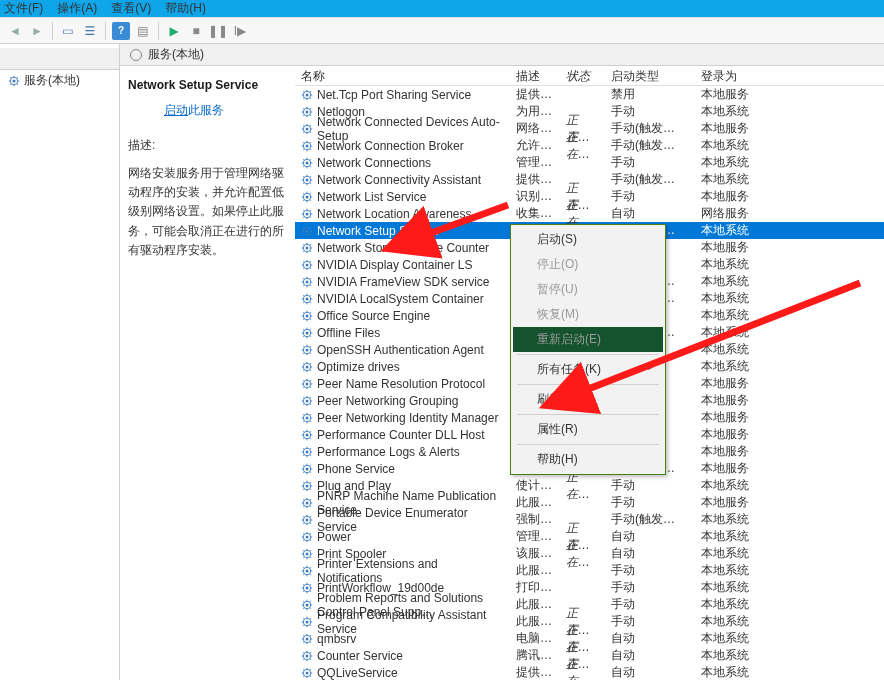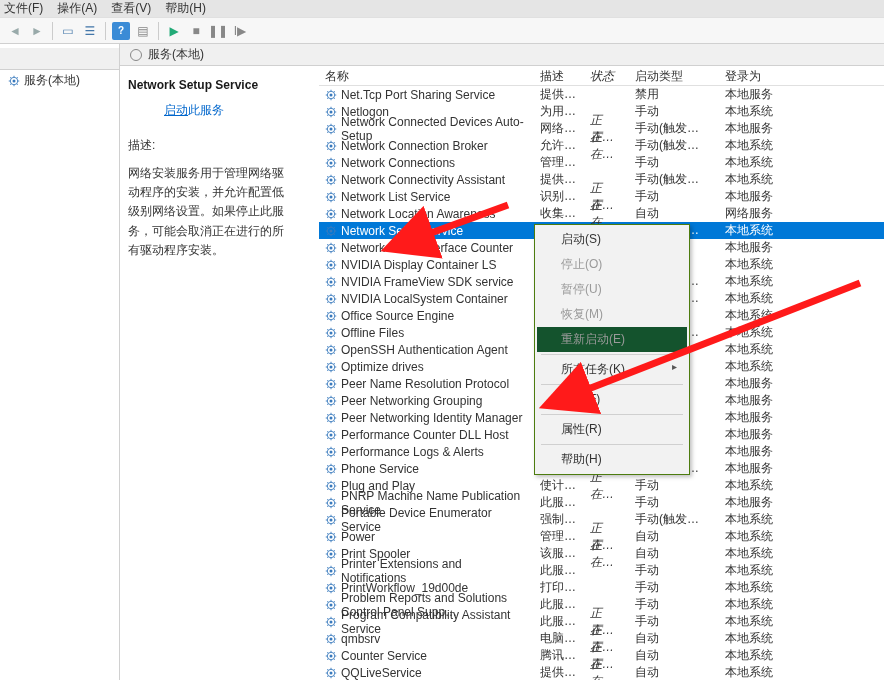--- a/index.html
+++ b/index.html
@@ -4,7 +4,7 @@
 <style>
 * { box-sizing: border-box; margin: 0; padding: 0; font-family: "Segoe UI", "Microsoft YaHei", sans-serif; font-size: 12px; }
 body { background: #fff; width: 884px; height: 680px; overflow: hidden; position: relative; }
-.menubar { height: 18px; display: flex; align-items: center; padding: 0 4px; background: #e5e5e5; border-bottom: 1px solid #e0e0e0; gap: 14px; color: #333; }
+.menubar { height: 18px; display: flex; align-items: center; padding: 0 4px; background: #0ea5e9; border-bottom: 1px solid #e0e0e0; gap: 14px; color: #333; }
 .menubar span { cursor: default; }
 .toolbar { height: 26px; display: flex; align-items: center; padding: 2px 6px; background: #f7f7f7; border-bottom: 1px solid #d0d0d0; gap: 4px; }
 .tb-btn { width:18px;height:18px;display:flex;align-items:center;justify-content:center;border:1px solid transparent;border-radius:2px;color:#4a6; }

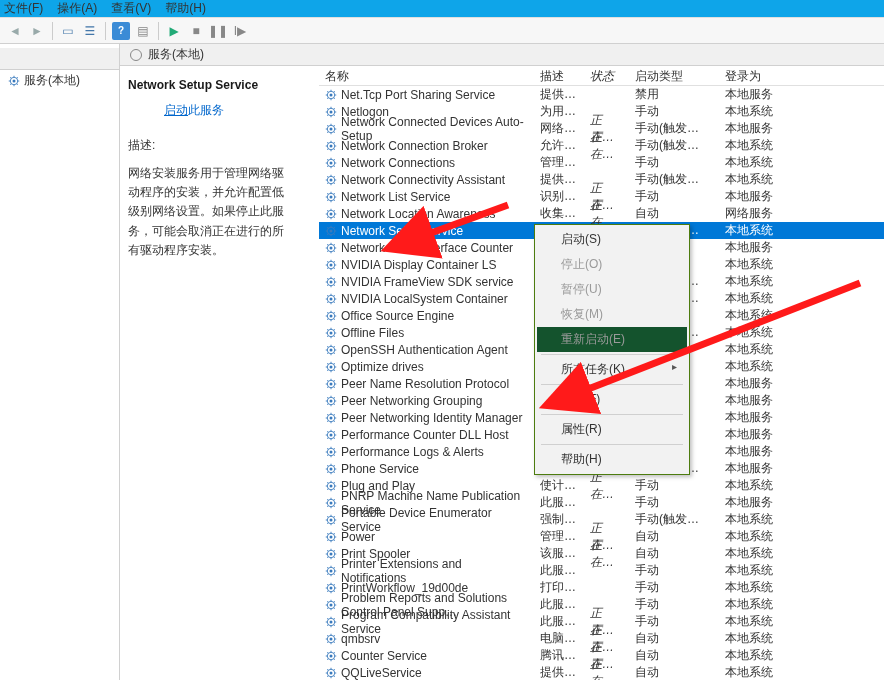--- a/index.html
+++ b/index.html
@@ -16,7 +16,7 @@
 .right-pane { flex:1; display:flex; flex-direction:column; }
 .tablabel { background:#f0f0f0;border-bottom:1px solid #d0d0d0;height:22px;display:flex;align-items:center;padding-left:10px;color:#333;}
 .tablabel .srch{width:12px;height:12px;border:1px solid #888;border-radius:50%;margin-right:6px;position:relative;}
-.content { flex:1;display:flex;overflow:hidden;gap:24px;}
+.content { flex:1;display:flex;overflow:hidden;}
 .detail-pane{width:175px;padding:12px 8px;color:#333;}
 .detail-pane .title{font-weight:bold;color:#1a1a1a;margin-bottom:10px;}
 .detail-pane .action{color:#0066cc;margin-bottom:18px;}

